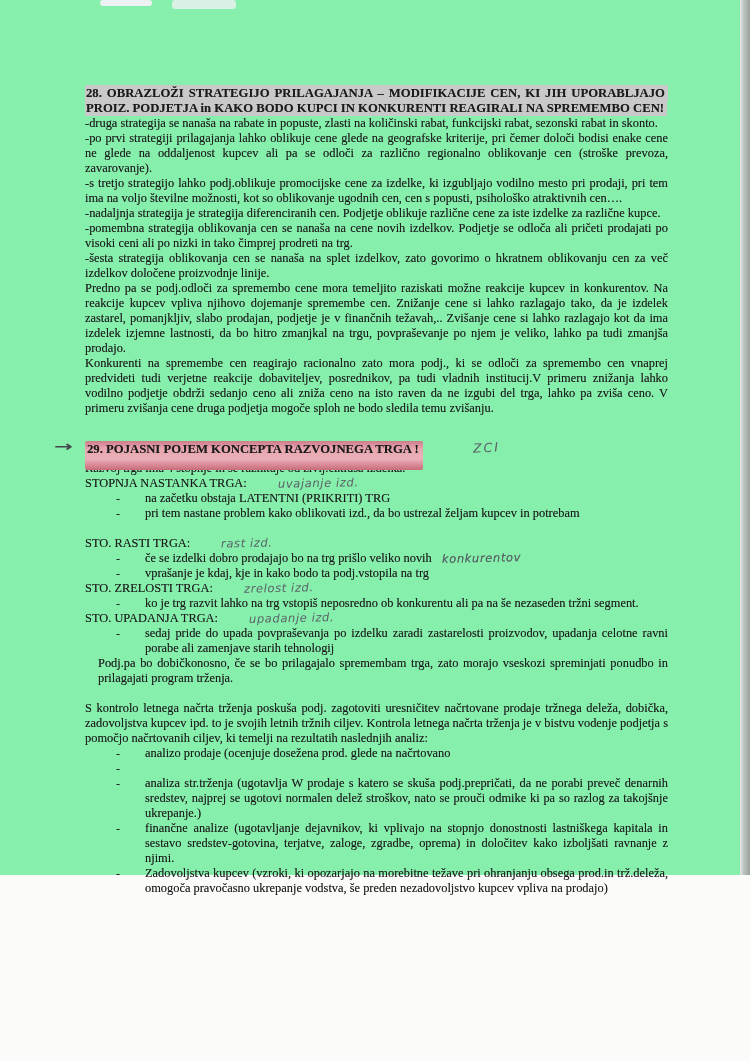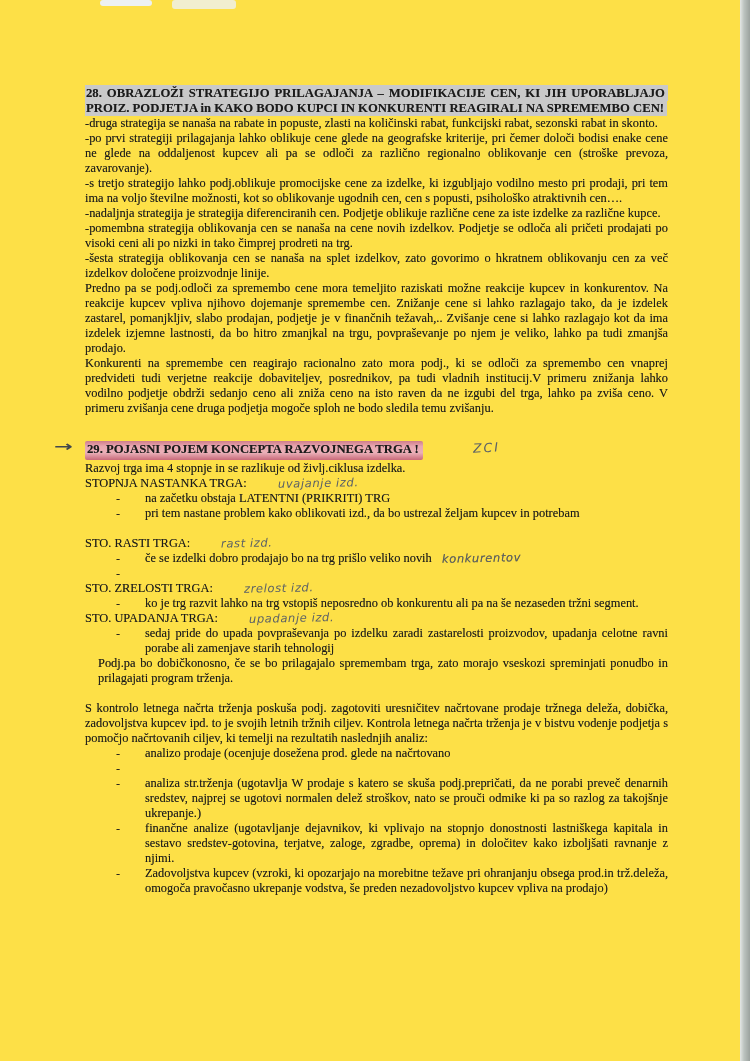--- a/index.html
+++ b/index.html
@@ -10,8 +10,8 @@
   }
   .page {
     position: relative;
-    width: 750px; height: 1061px;
-    background: #fde047;
+    width: 750px; height: 875px;
+    background: #86efac;
     font-family: "Liberation Serif", serif;
     color: #1b1b1b;
   }

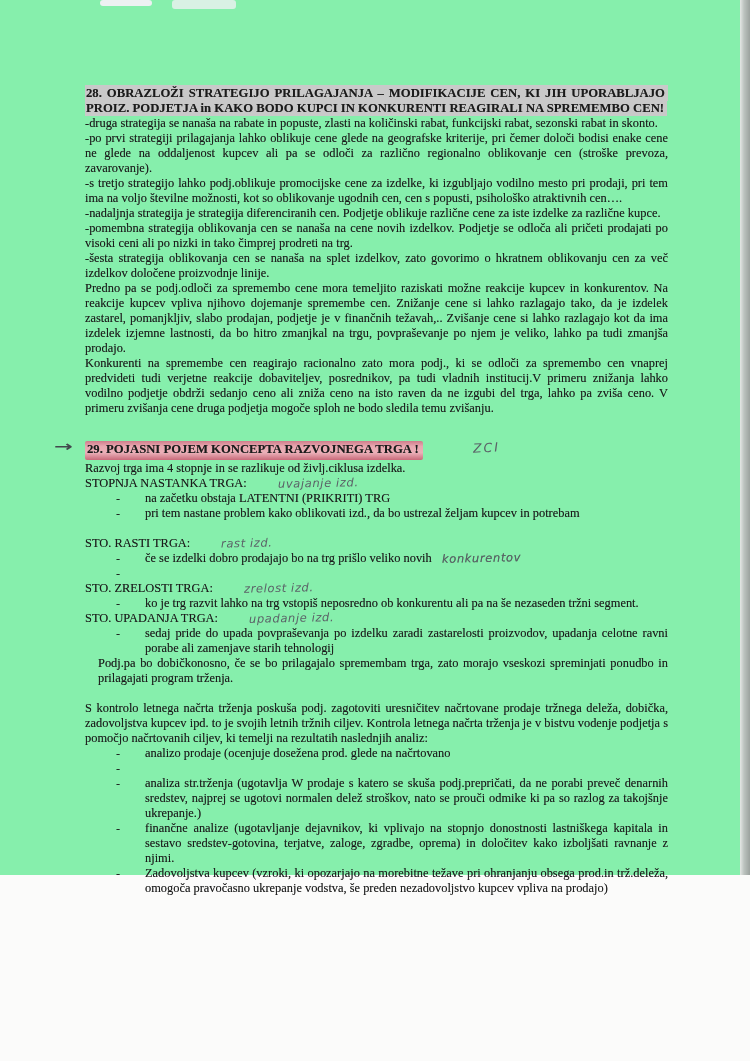--- a/index.html
+++ b/index.html
@@ -38,7 +38,7 @@
   }
   .hl-pink {
     background: linear-gradient(180deg, #cf7d8b 0%, #e8a7b0 28%, #eab0b8 62%, #c96a7a 100%);
-    padding: 1px 4px 4px 2px;
+    padding: 1px 4px 14px 2px;
     border-radius: 2px;
   }
   .para {

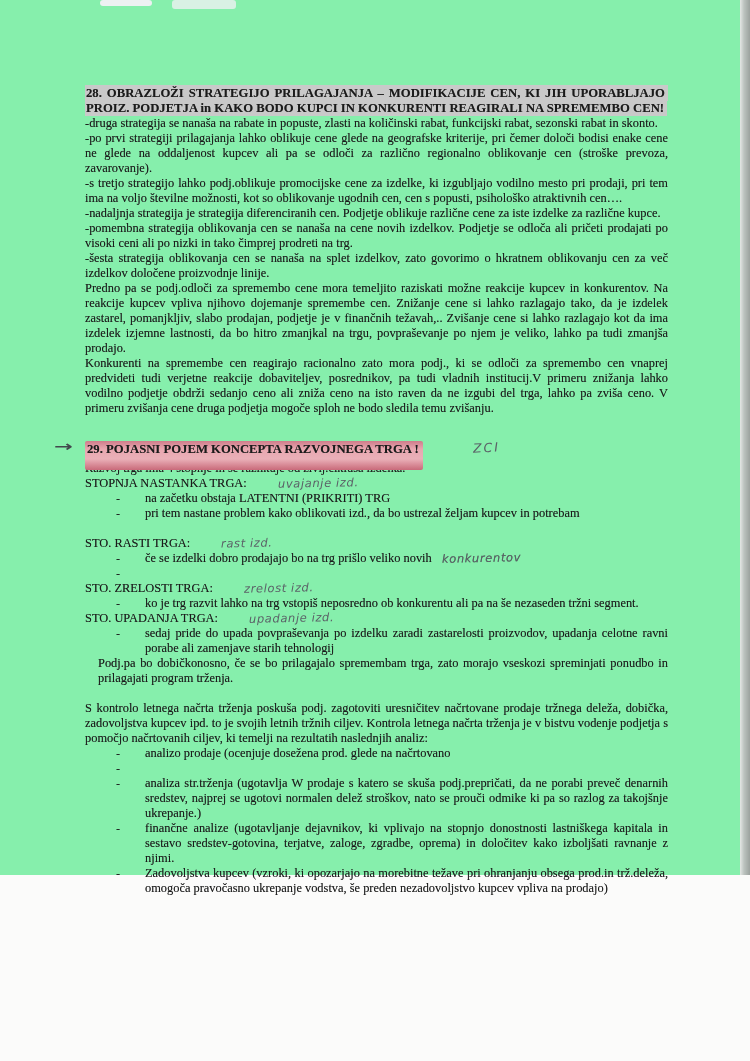--- a/index.html
+++ b/index.html
@@ -139,6 +139,7 @@
         </div>
         <div class="bullet">
           <span class="dash">-</span>
+          <div class="btext">vprašanje je kdaj, kje in kako bodo ta podj.vstopila na trg</div>
         </div>
       </div>
 

